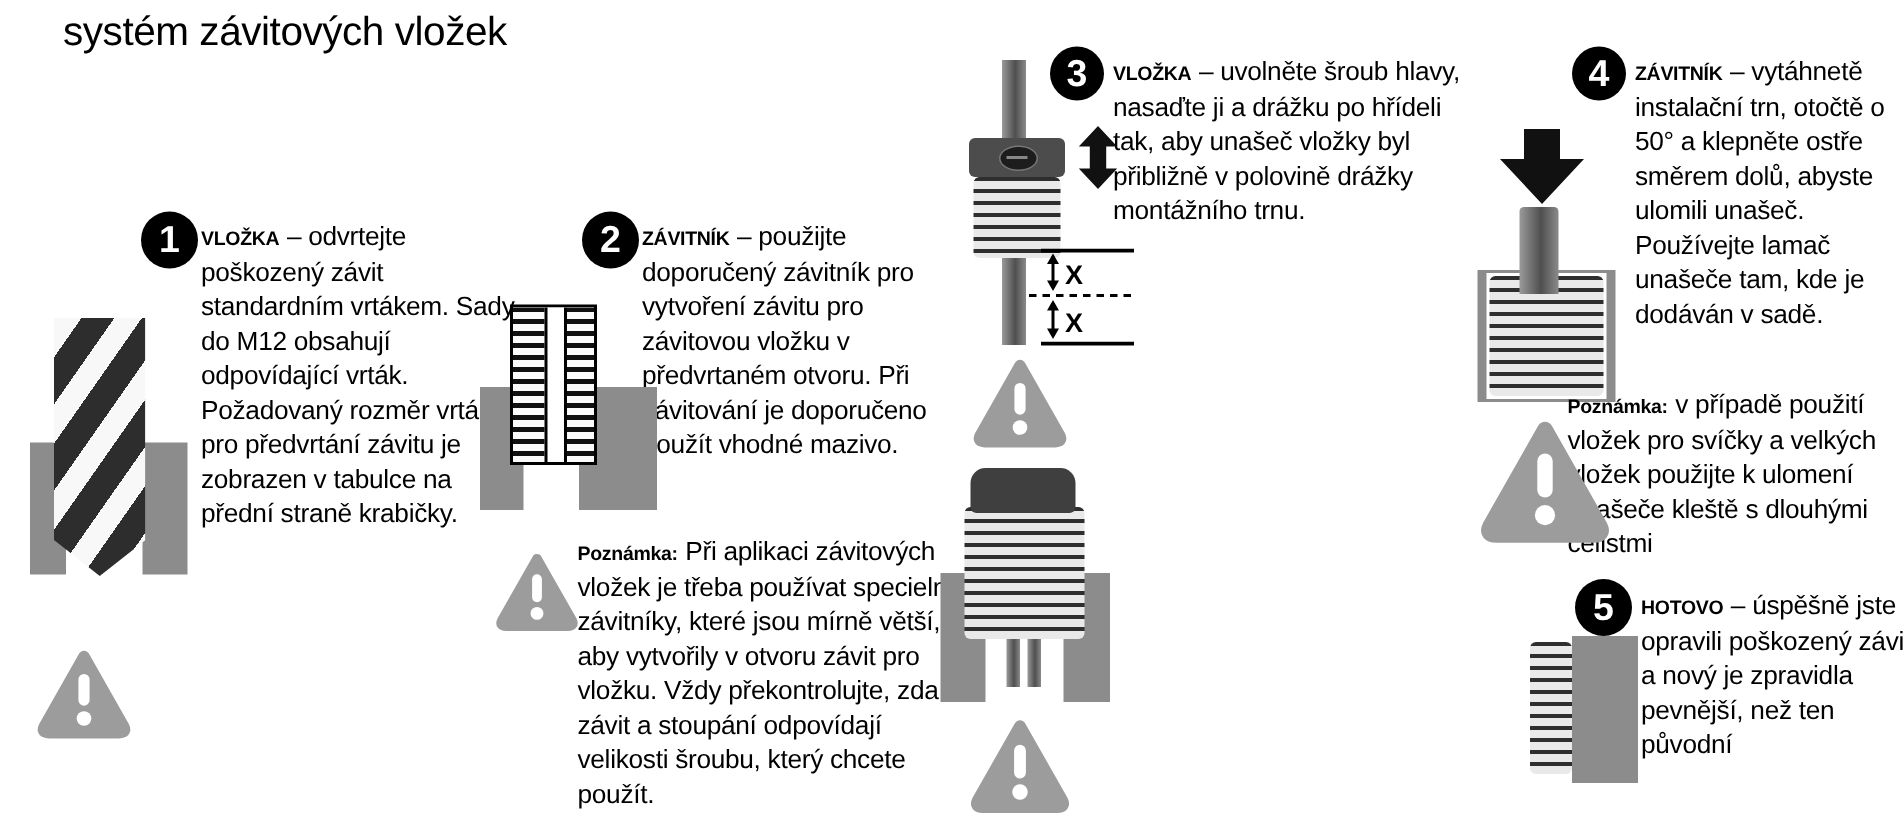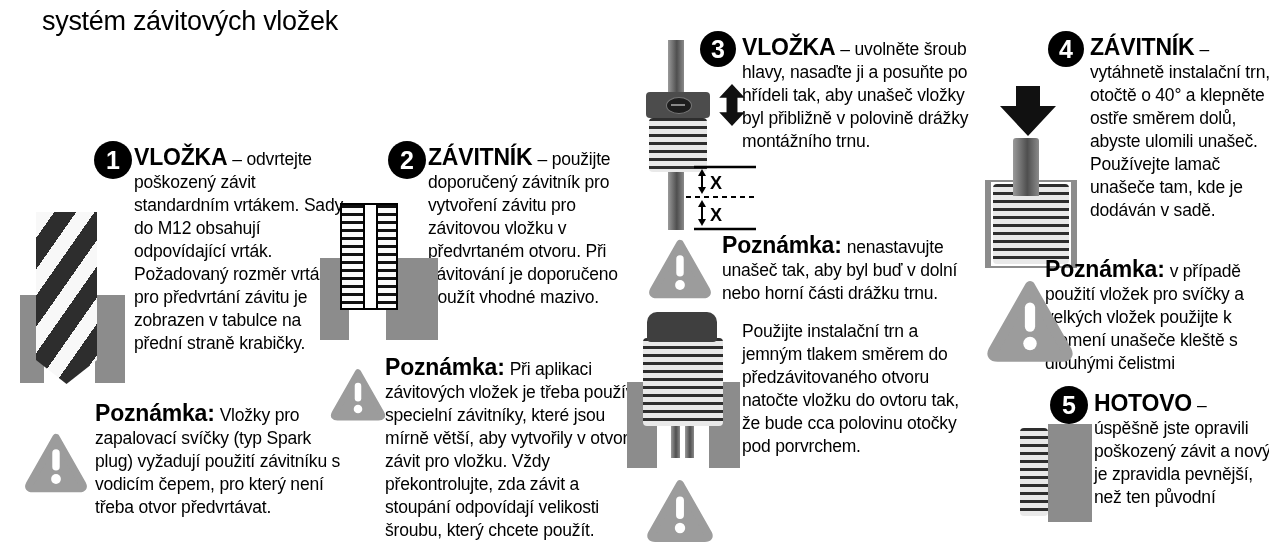--- a/index.html
+++ b/index.html
@@ -12,7 +12,7 @@
            display:flex; align-items:center; justify-content:center;
            font-size:25px; font-weight:bold; }
   p.txt { margin:0; font-size:17.5px; line-height:23px; letter-spacing:-0.2px; }
-  p.txt b { font-size:23px; margin-right:5px; }
+  p.txt b { font-size:13px; margin-right:5px; }
   .gray { background:#8c8c8c; }
   .rod  { background:linear-gradient(to right,#9a9a9a,#4f4f4f 55%,#8a8a8a); }
   .coil { background:repeating-linear-gradient(to bottom,#2e2e2e 0 3px,#e9e9e9 3px 8px);

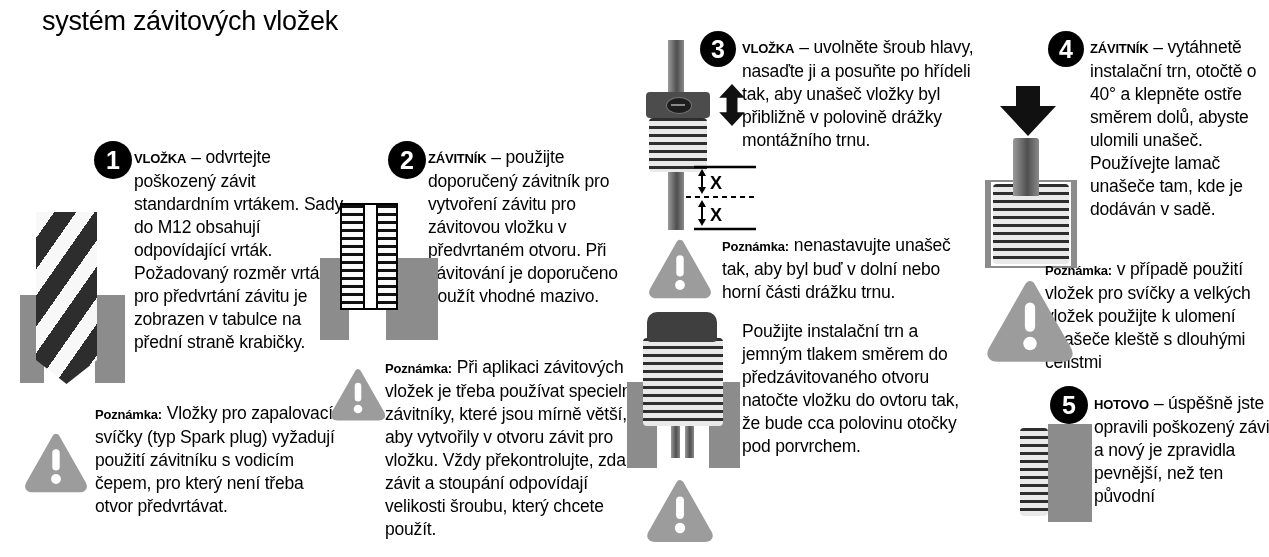--- a/index.html
+++ b/index.html
@@ -74,7 +74,7 @@
   <p class="abs txt" style="left:385px;top:356px;width:264px"><b>Poznámka:</b><span>Při aplikaci závitových vložek je třeba používat specielní závitníky, které jsou mírně větší, aby vytvořily v otvoru závit pro vložku. Vždy překontrolujte, zda závit a stoupání odpovídají velikosti šroubu, který chcete použít.</span></p>
 
   <div class="abs badge" style="left:700px;top:31px;width:36px;height:36px">3</div>
-  <p class="abs txt" style="left:742px;top:36px;width:234px"><b>VLOŽKA</b><span>– uvolněte šroub hlavy, nasaďte ji a posuňte po hřídeli tak, aby unašeč vložky byl přibližně v polovině drážky montážního trnu.</span></p>
+  <p class="abs txt" style="left:742px;top:36px;width:234px"><b>VLOŽKA</b><span>– uvolněte šroub hlavy, nasaďte ji a drážku po hřídeli tak, aby unašeč vložky byl přibližně v polovině drážky montážního trnu.</span></p>
 
   <div class="abs" style="left:638px;top:40px;width:122px;height:196px">
     <div class="abs rod" style="left:30px;top:0;width:16px;height:190px"></div>

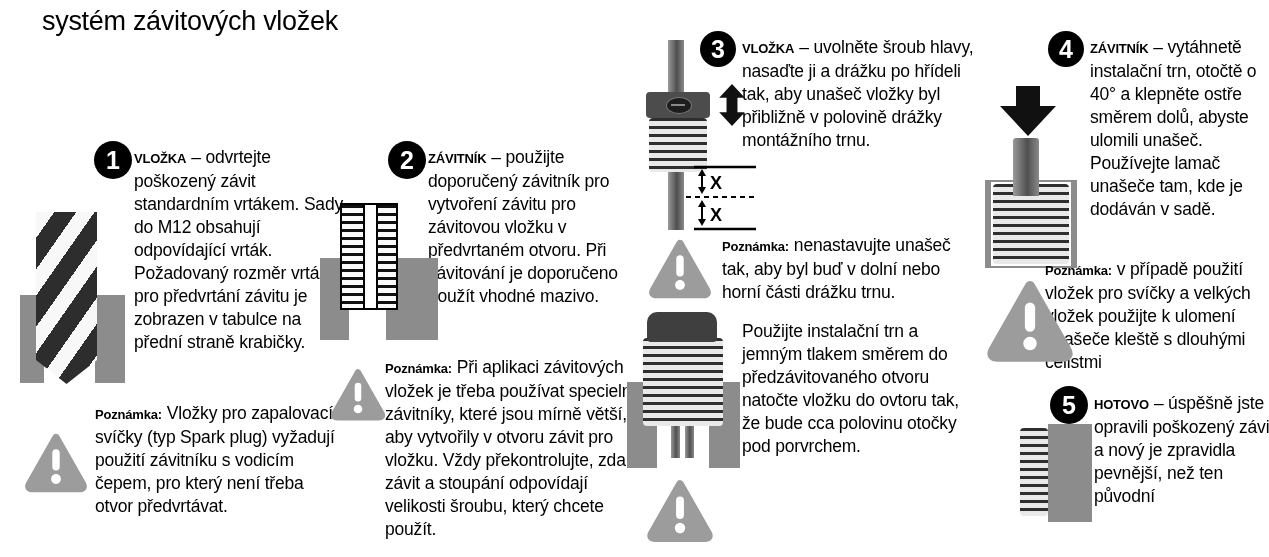--- a/index.html
+++ b/index.html
@@ -122,7 +122,7 @@
     </svg>
 
   <div class="abs badge" style="left:1048px;top:31px;width:36px;height:36px">4</div>
-  <p class="abs txt" style="left:1090px;top:36px;width:184px"><b>ZÁVITNÍK</b><span>– vytáhnetě instalační trn, otočtě o 40° a klepněte ostře směrem dolů, abyste ulomili unašeč. Používejte lamač unašeče tam, kde je dodáván v sadě.</span></p>
+  <p class="abs txt" style="left:1090px;top:36px;width:184px"><b>ZÁVITNÍK</b><span>– vytáhnetě instalační trn, otočtě o 50° a klepněte ostře směrem dolů, abyste ulomili unašeč. Používejte lamač unašeče tam, kde je dodáván v sadě.</span></p>
 
   <div class="abs" style="left:985px;top:86px;width:92px;height:182px">
     <svg class="abs" style="left:14px;top:0" width="58" height="50" viewBox="0 0 58 50">

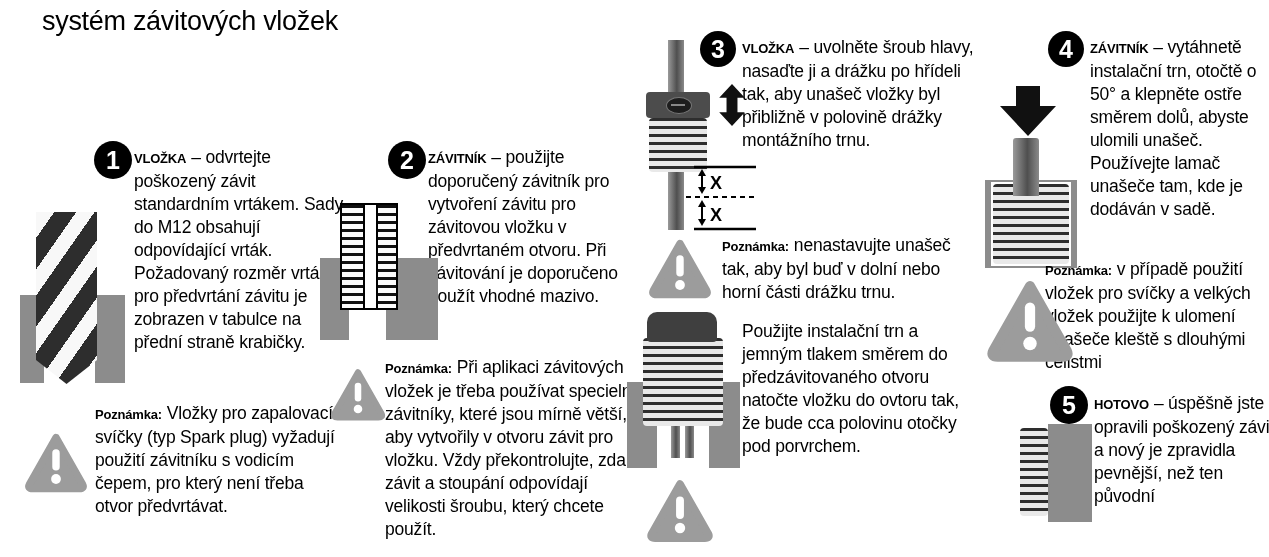--- a/index.html
+++ b/index.html
@@ -105,7 +105,6 @@
   <svg class="abs" style="left:646px;top:236px" width="68" height="64" viewBox="0 0 64 60">
       <use href="#warn-tri"></use>
     </svg>
-  <p class="abs txt" style="left:722px;top:234px;width:252px"><b>Poznámka:</b><span>nenastavujte unašeč tak, aby byl buď v dolní nebo horní části drážku trnu.</span></p>
 
   <div class="abs" style="left:627px;top:312px;width:114px;height:158px">
     <div class="abs gray" style="left:0;top:70px;width:113px;height:86px"></div>

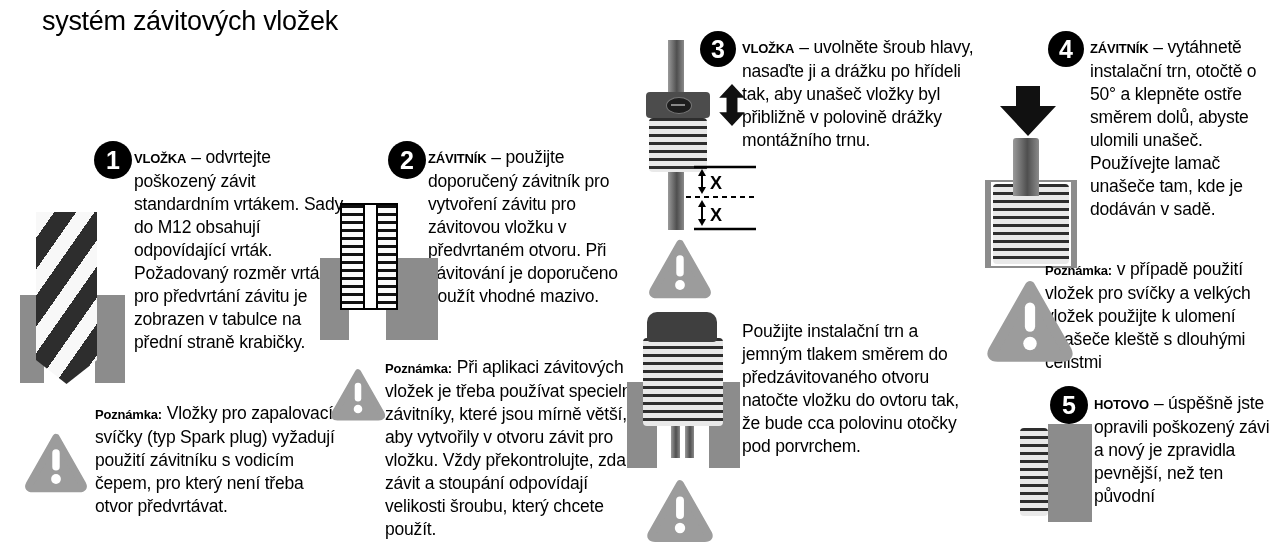--- a/index.html
+++ b/index.html
@@ -114,7 +114,6 @@
     <div class="abs coil" style="left:16px;top:26px;width:80px;height:88px"></div>
     <div class="abs" style="left:20px;top:0;width:70px;height:30px;background:#3f3f3f;border-radius:10px 10px 4px 4px"></div>
   </div>
-  <p class="abs txt" style="left:742px;top:320px;width:236px">Použijte instalační trn a jemným tlakem směrem do předzávitovaného otvoru natočte vložku do ovtoru tak, že bude cca polovinu otočky pod porvrchem.</p>
 
   <svg class="abs" style="left:644px;top:476px" width="72" height="68" viewBox="0 0 64 60">
       <use href="#warn-tri"></use>

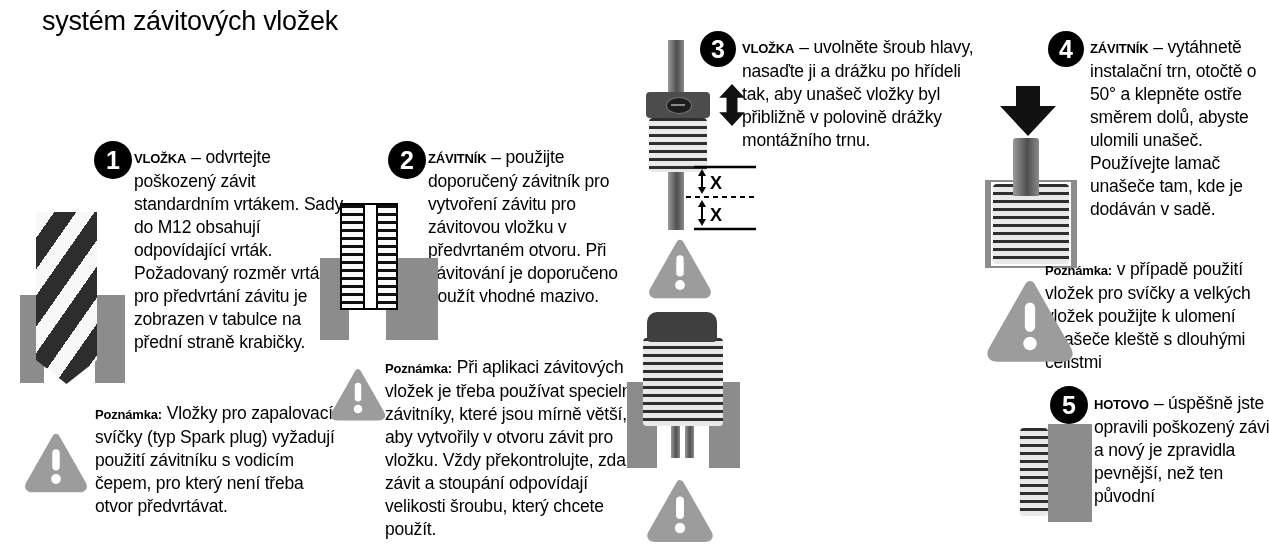--- a/index.html
+++ b/index.html
@@ -56,7 +56,6 @@
   <svg class="abs" style="left:22px;top:430px" width="68" height="64" viewBox="0 0 64 60">
       <use href="#warn-tri"></use>
     </svg>
-  <p class="abs txt" style="left:95px;top:402px;width:246px"><b>Poznámka:</b><span>Vložky pro zapalovací svíčky (typ Spark plug) vyžadují použití závitníku s vodicím čepem, pro který není třeba otvor předvrtávat.</span></p>
 
   <div class="abs badge" style="left:388px;top:141px">2</div>
   <p class="abs txt" style="left:428px;top:146px;width:220px"><b>ZÁVITNÍK</b><span>– použijte doporučený závitník pro vytvoření závitu pro závitovou vložku v předvrtaném otvoru. Při závitování je doporučeno použít vhodné mazivo.</span></p>

